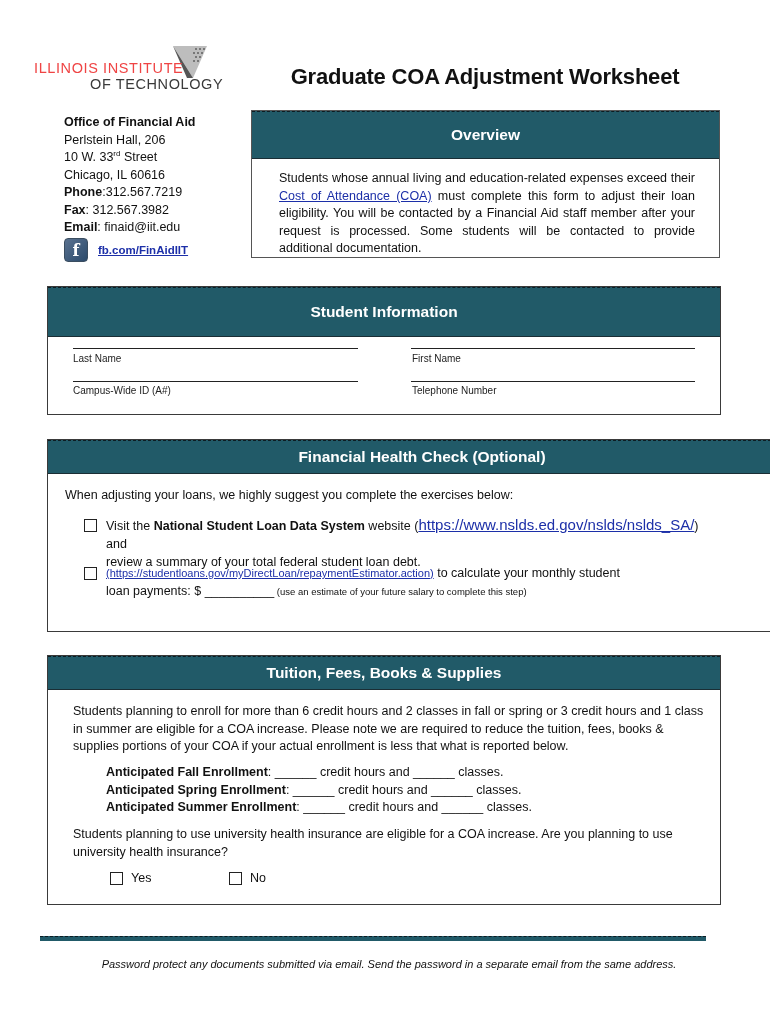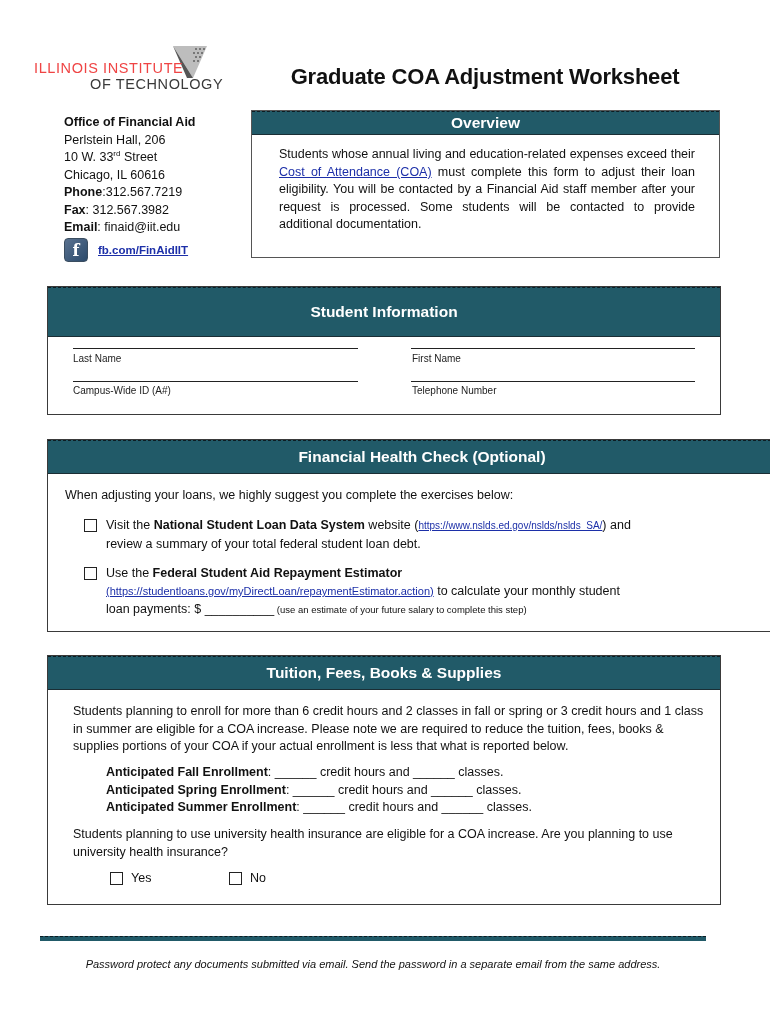--- a/index.html
+++ b/index.html
@@ -24,7 +24,7 @@
     .panel .hdr { background: #215a68; color: #fff; text-align: center; font-weight: bold; font-size: 15.5px; border-bottom: 1.5px solid #1a2e35; display: flex; align-items: center; justify-content: center; border-top: 1px dashed #0d1c22; }
 
     .overview { left: 251px; top: 110px; width: 469px; height: 148px; border-color: #555; }
-    .overview .hdr { height: 24px; }
+    .overview .hdr { height: 48px; }
     .overview .body { padding: 11px 24px 0 27px; font-size: 12.5px; line-height: 17.5px; text-align: justify; }
     .link { color: #1c2fa8; text-decoration: underline; }
 

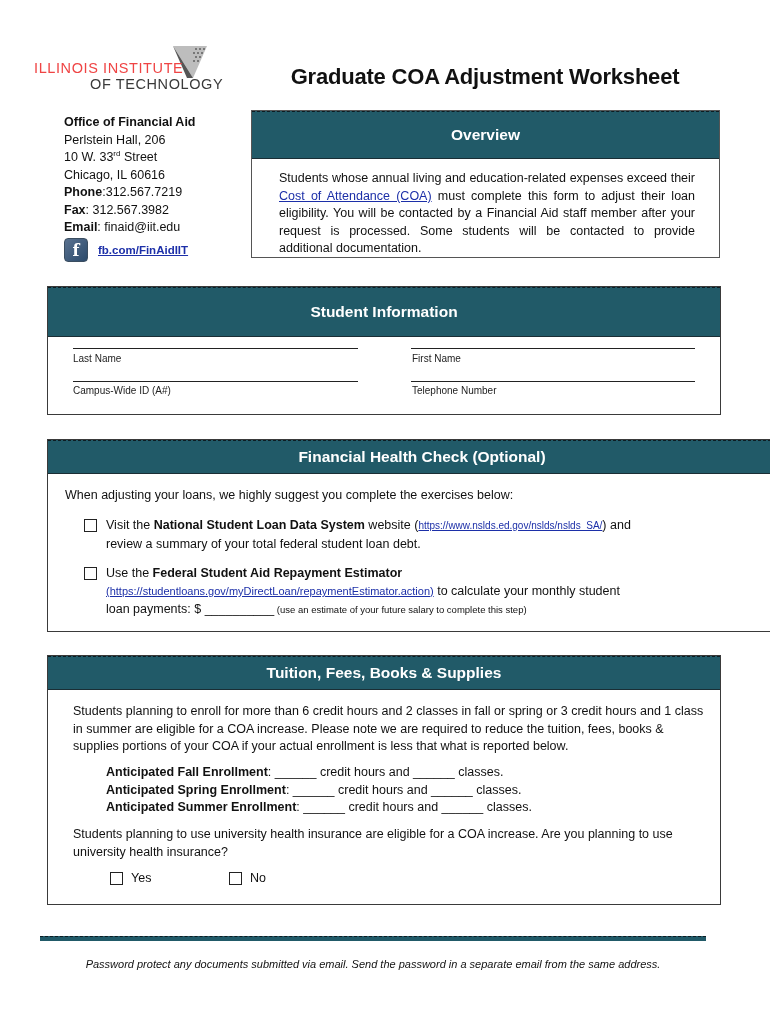--- a/index.html
+++ b/index.html
@@ -115,7 +115,7 @@
   <div class="intro">When adjusting your loans, we highly suggest you complete the exercises below:</div>
   <div class="item" style="left:36px; top:76px; width:620px;">
     <span class="cb"></span>
-    <div class="txt"><span>Visit the </span><b>National Student Loan Data System</b><span> website (</span><span class="link small" style="font-size:10px;">https://www.nslds.ed.gov/nslds/nslds_SA/</span><span>) and</span></div>
+    <div class="txt"><span>Visit the </span><b>National Student Loan Data System</b><span> website (</span><span class="link small" style="font-size:15px;">https://www.nslds.ed.gov/nslds/nslds_SA/</span><span>) and</span></div>
     <div class="txt">review a summary of your total federal student loan debt.</div>
   </div>
   <div class="item" style="left:36px; top:124px; width:620px;">

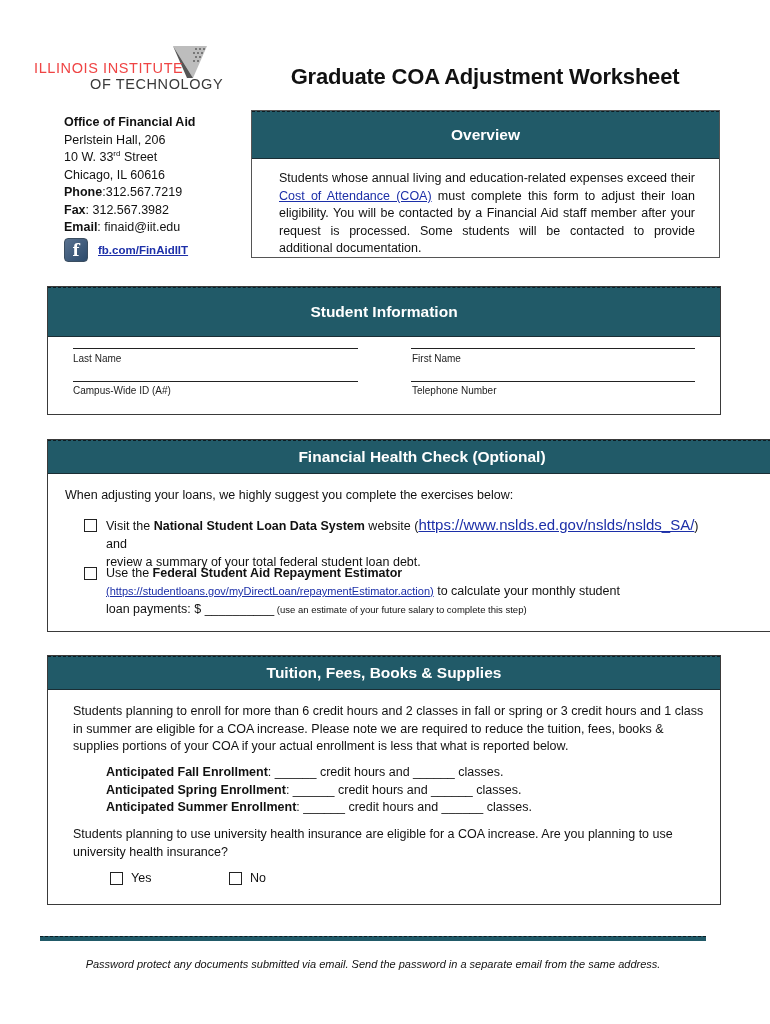--- a/index.html
+++ b/index.html
@@ -120,7 +120,6 @@
   </div>
   <div class="item" style="left:36px; top:124px; width:620px;">
     <span class="cb"></span>
-    <div class="txt"><span>Use the </span><b>Federal Student Aid Repayment Estimator</b></div>
     <div class="txt"><span class="link" style="font-size:11px;">(https://studentloans.gov/myDirectLoan/repaymentEstimator.action)</span><span> to calculate your monthly student</span></div>
     <div class="txt"><span>loan payments: $ __________</span><span class="small"> (use an estimate of your future salary to complete this step)</span></div>
   </div>

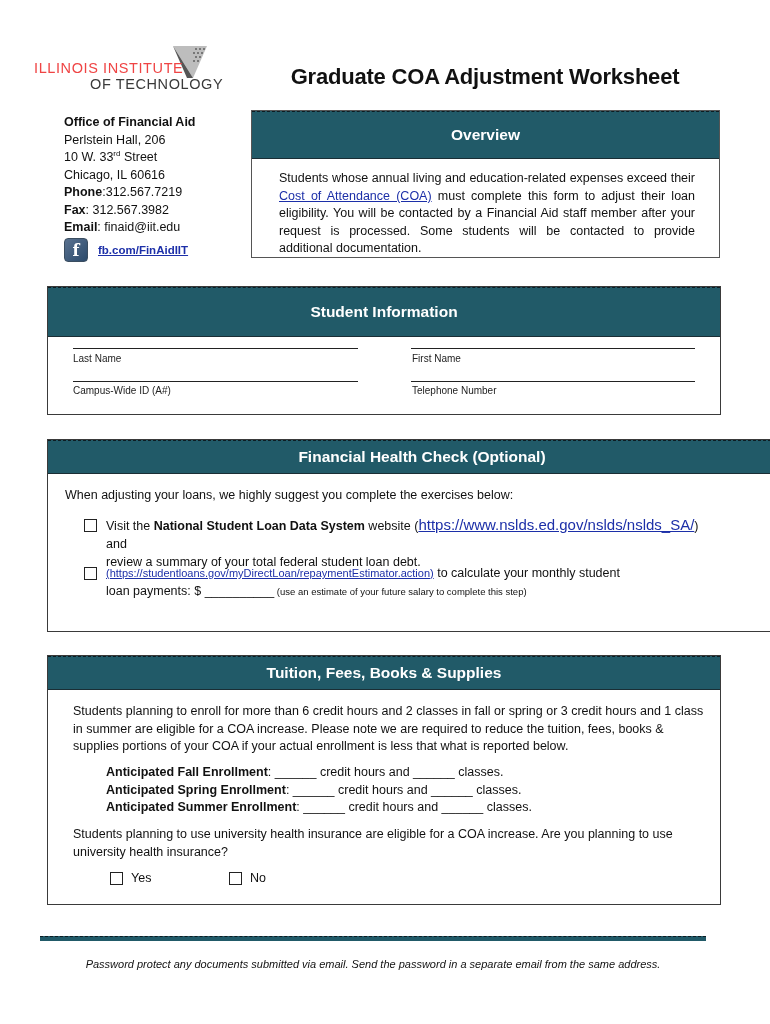--- a/index.html
+++ b/index.html
@@ -51,7 +51,7 @@
     .yn { position: absolute; top: 215px; font-size: 12.5px; display: flex; align-items: center; gap: 8px; }
 
     .rule { position: absolute; left: 40px; top: 936px; width: 666px; height: 5px; background: #215a68; border-top: 1px dashed #0d1c22; }
-    .footer { position: absolute; left: 0; top: 958px; width: 746px; text-align: center; font-style: italic; font-size: 11px; color: #111; }
+    .footer { position: absolute; left: 16px; top: 958px; width: 746px; text-align: center; font-style: italic; font-size: 11px; color: #111; }
   </style>
 </head>
 <body>

